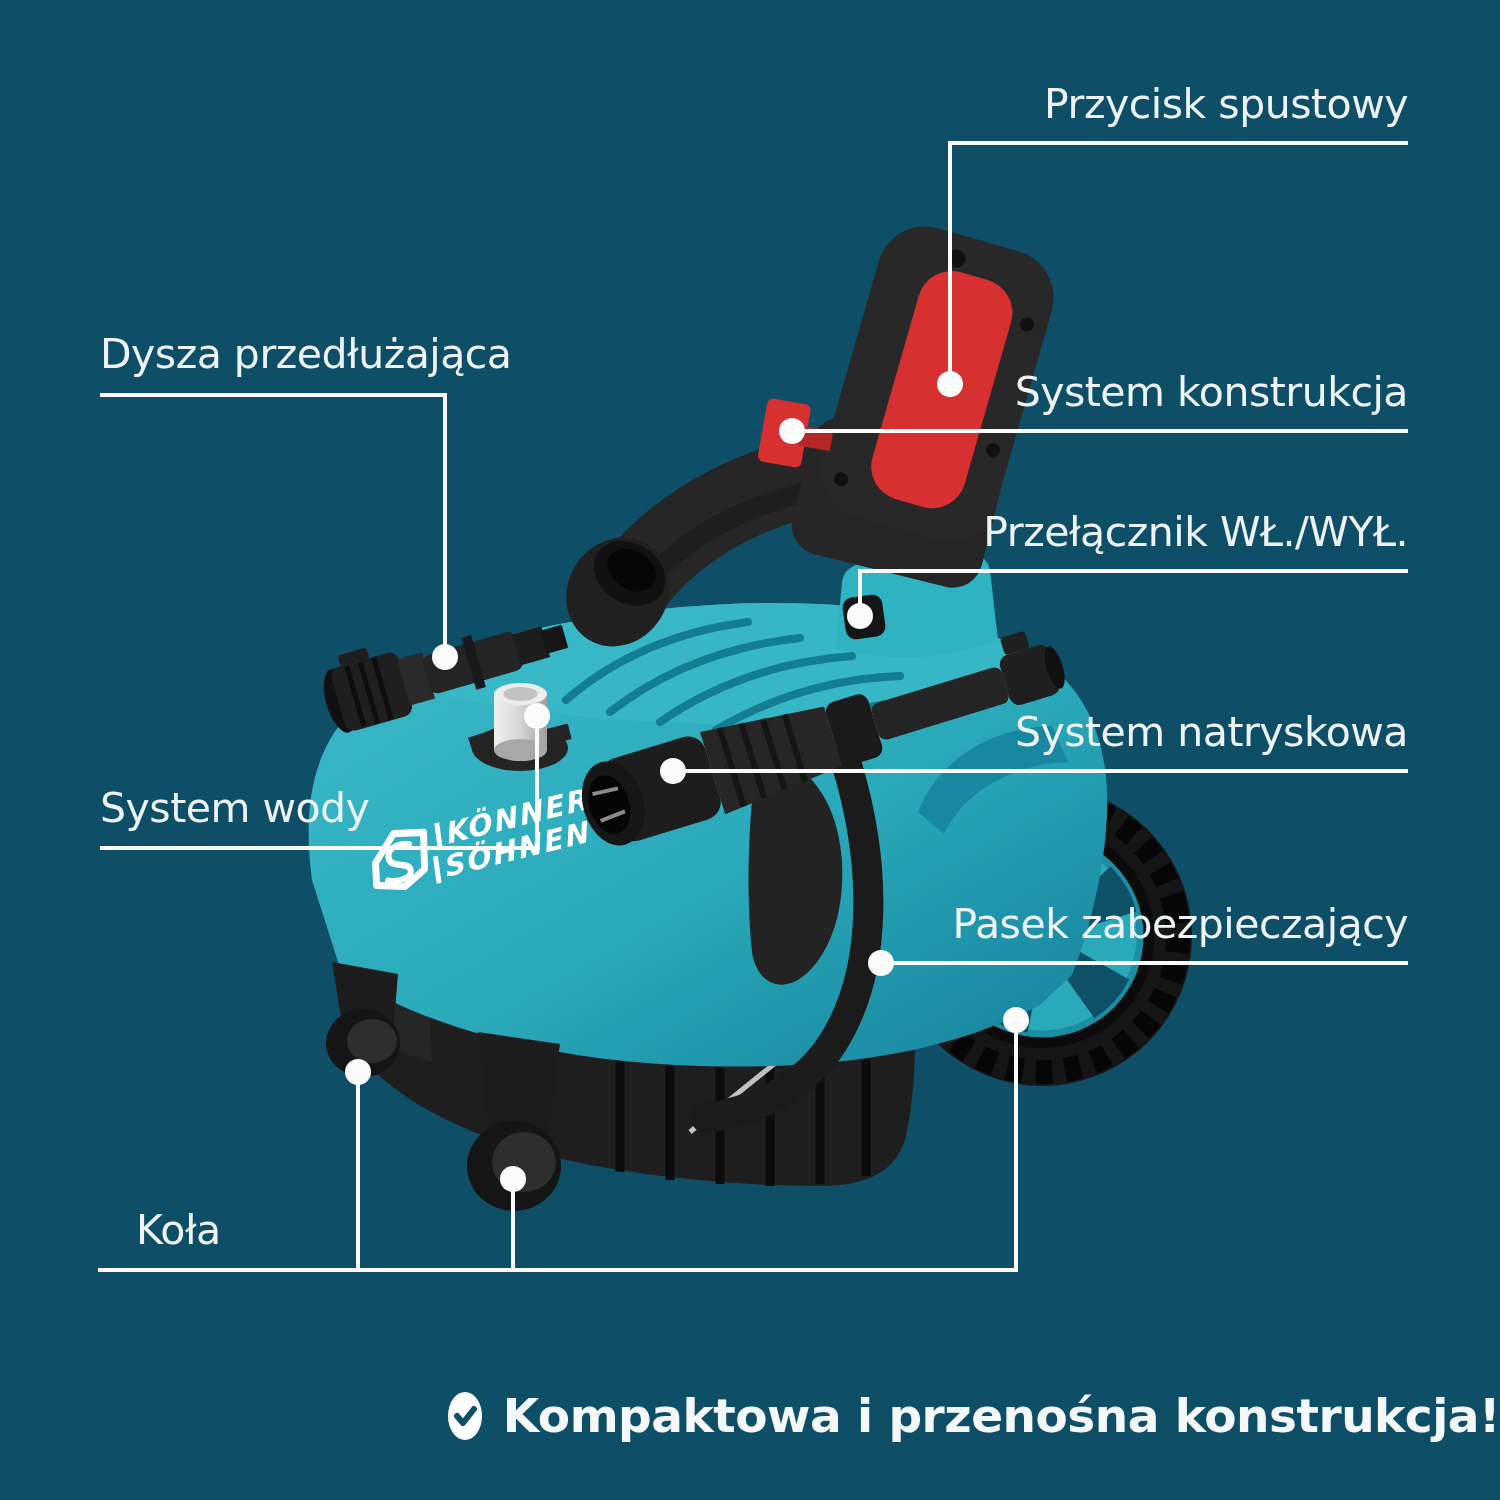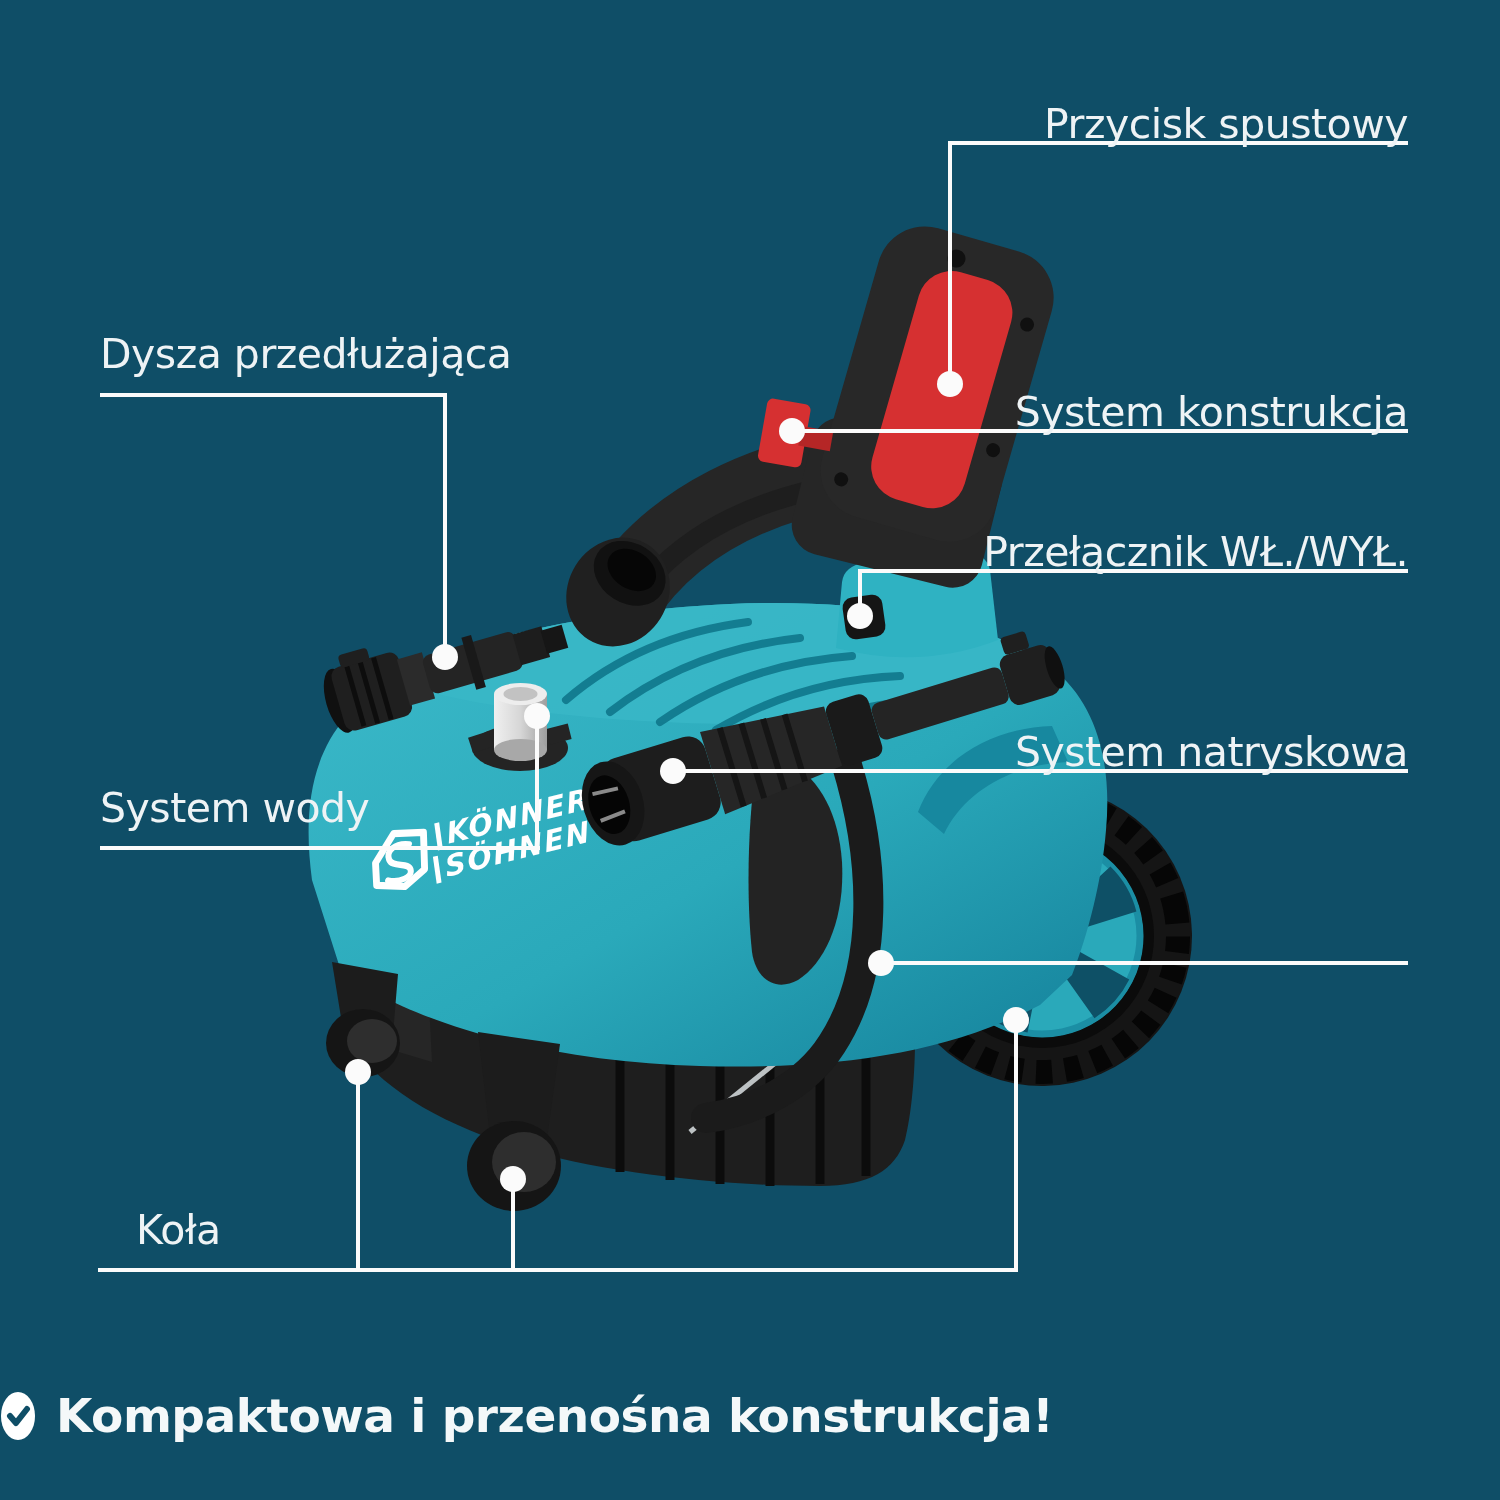--- a/index.html
+++ b/index.html
@@ -12,7 +12,7 @@
     position:absolute;color:#EEF3F5;font-size:41px;font-weight:400;
     letter-spacing:-0.5px;line-height:1.2;white-space:nowrap;
   }
-  .label.right{text-align:center;margin-top:20px;}
+  .label.right{text-align:center;}
   .cl{position:absolute;background:#FBFBFB;}
   .dot{position:absolute;width:26px;height:26px;border-radius:50%;background:#FBFBFB;}
   .footer{

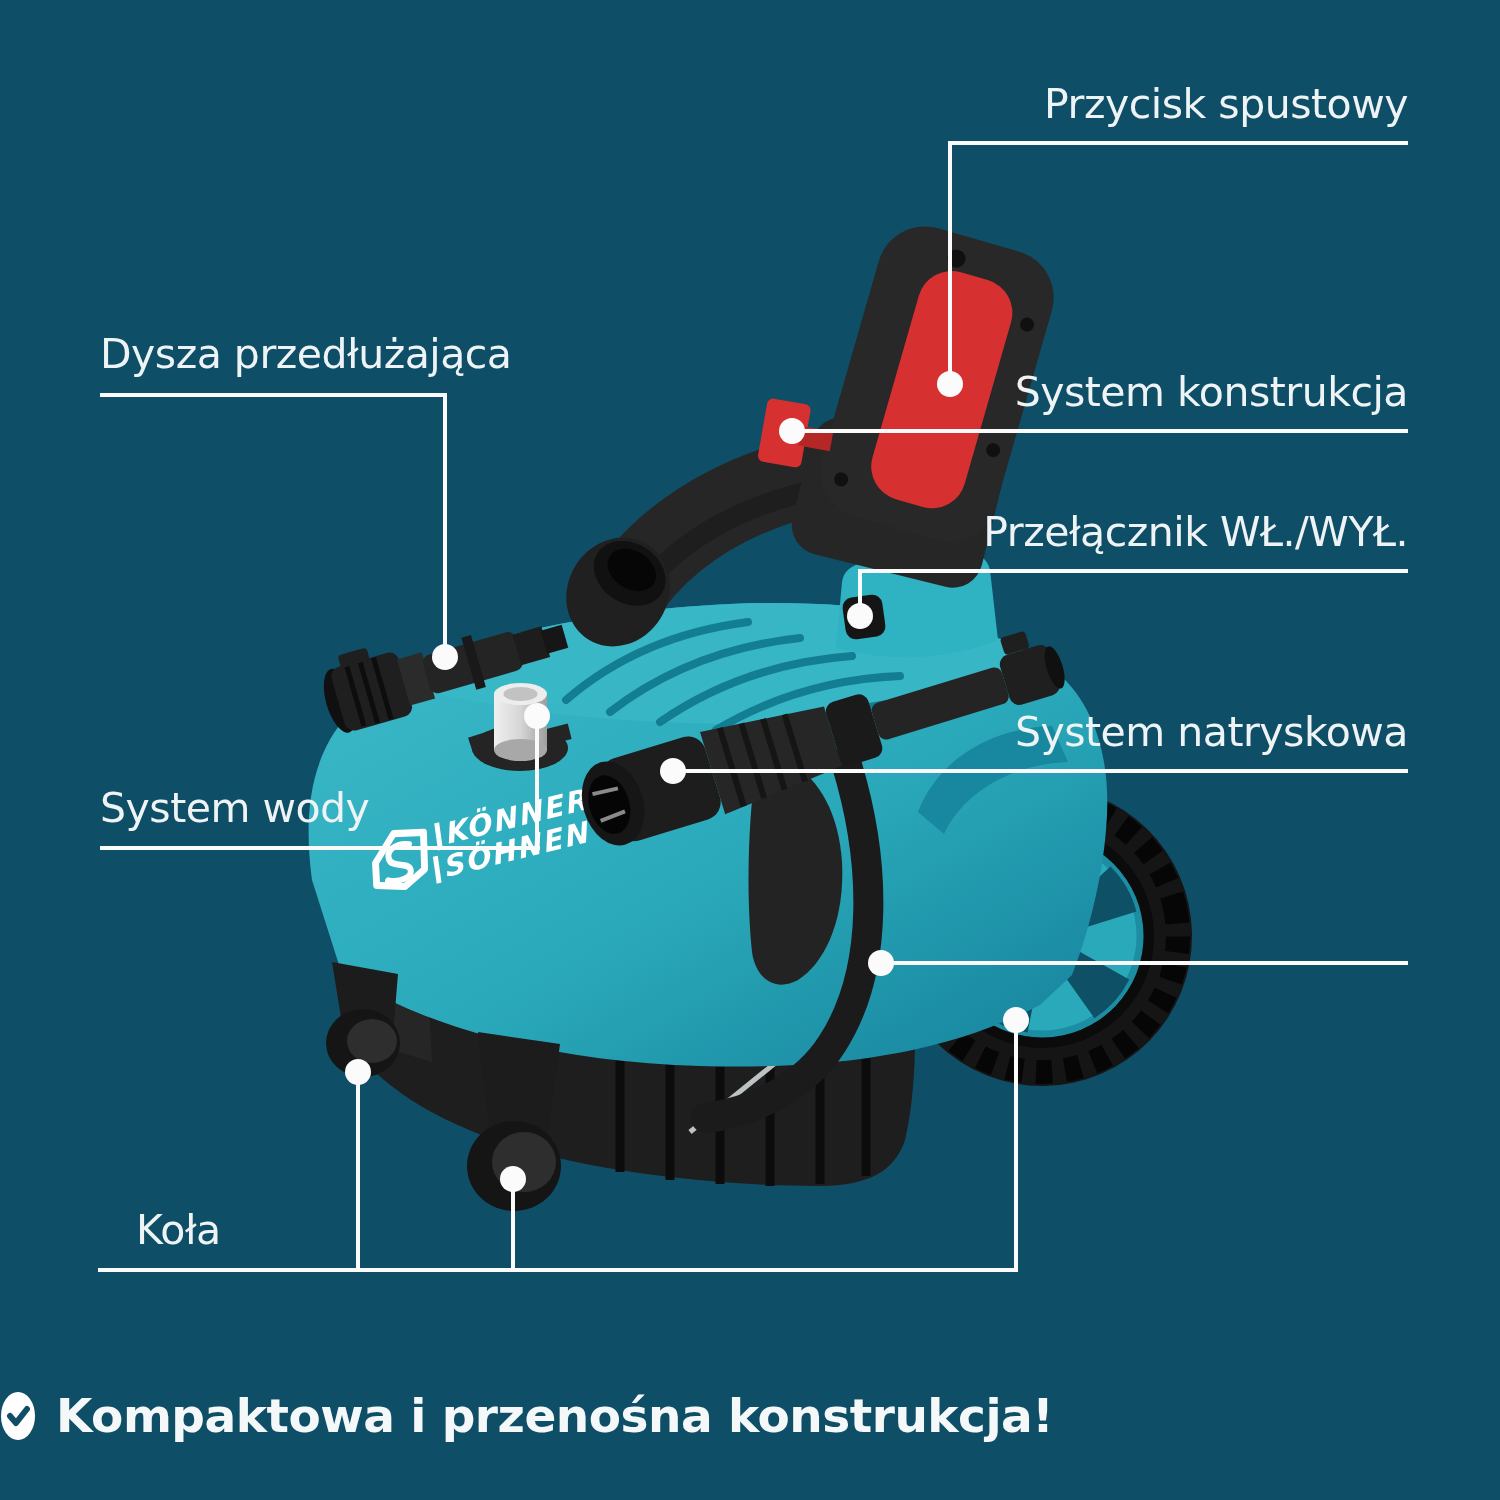--- a/index.html
+++ b/index.html
@@ -226,6 +226,7 @@
   <div class="label right" style="right:92px;top:508px;">Przełącznik WŁ./WYŁ.</div>
   <div class="label right" style="right:92px;top:708px;">System natryskowa</div>
   <div class="label" style="left:100px;top:784px;">System wody</div>
+  <div class="label right" style="right:92px;top:900px;">Pasek zabezpieczający</div>
   <div class="label" style="left:100px;top:1206px;margin-left:36px;">Koła</div>
 
   <div class="footer">

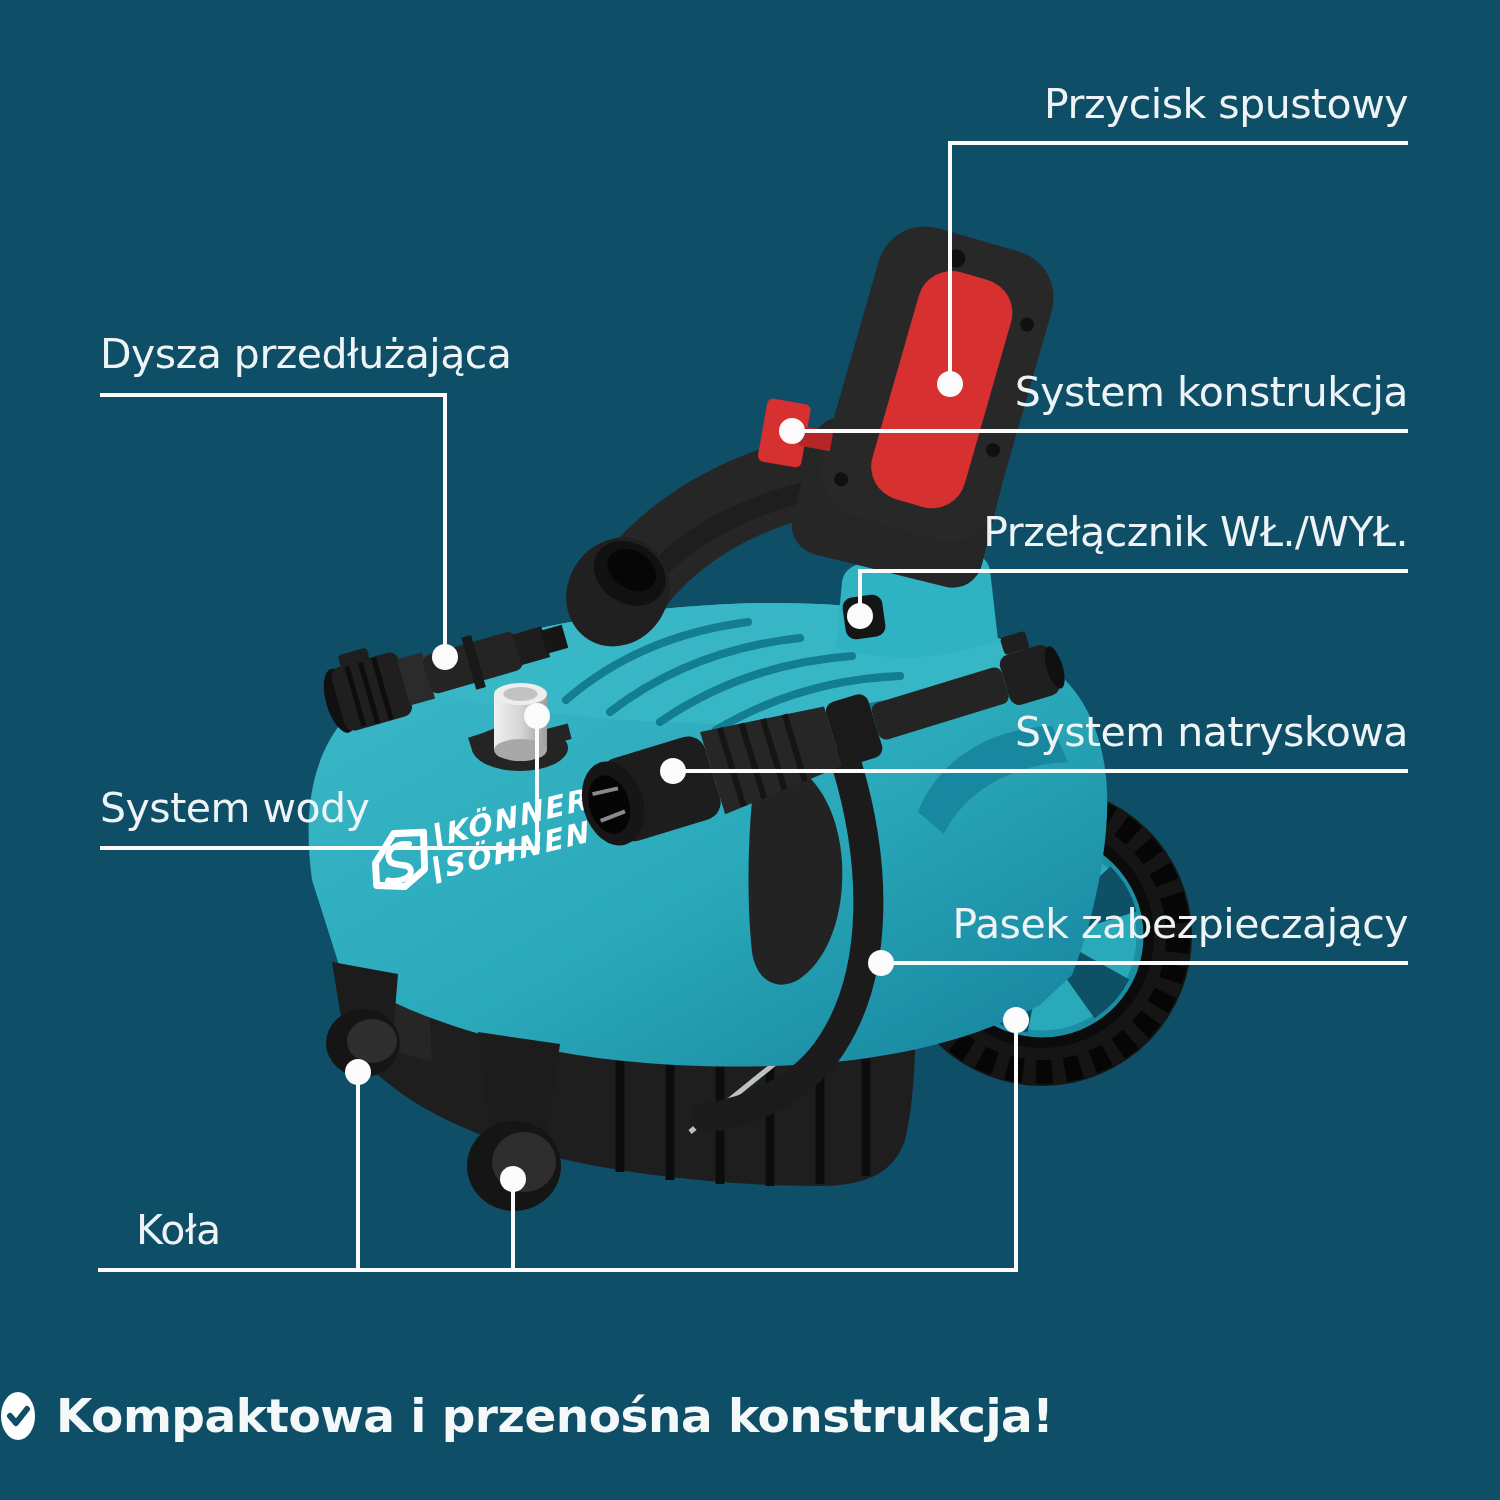--- a/index.html
+++ b/index.html
@@ -17,7 +17,7 @@
   .dot{position:absolute;width:26px;height:26px;border-radius:50%;background:#FBFBFB;}
   .footer{
     position:absolute;left:0;right:0;top:1388px;
-    display:flex;align-items:center;justify-content:flex-start;gap:20px;
+    display:flex;align-items:center;justify-content:flex-end;gap:20px;
   }
   .footer-text{color:#F4F8F9;font-size:47px;font-weight:bold;letter-spacing:-0.5px;}
   svg text{font-family:"DejaVu Sans","Liberation Sans",sans-serif;}

